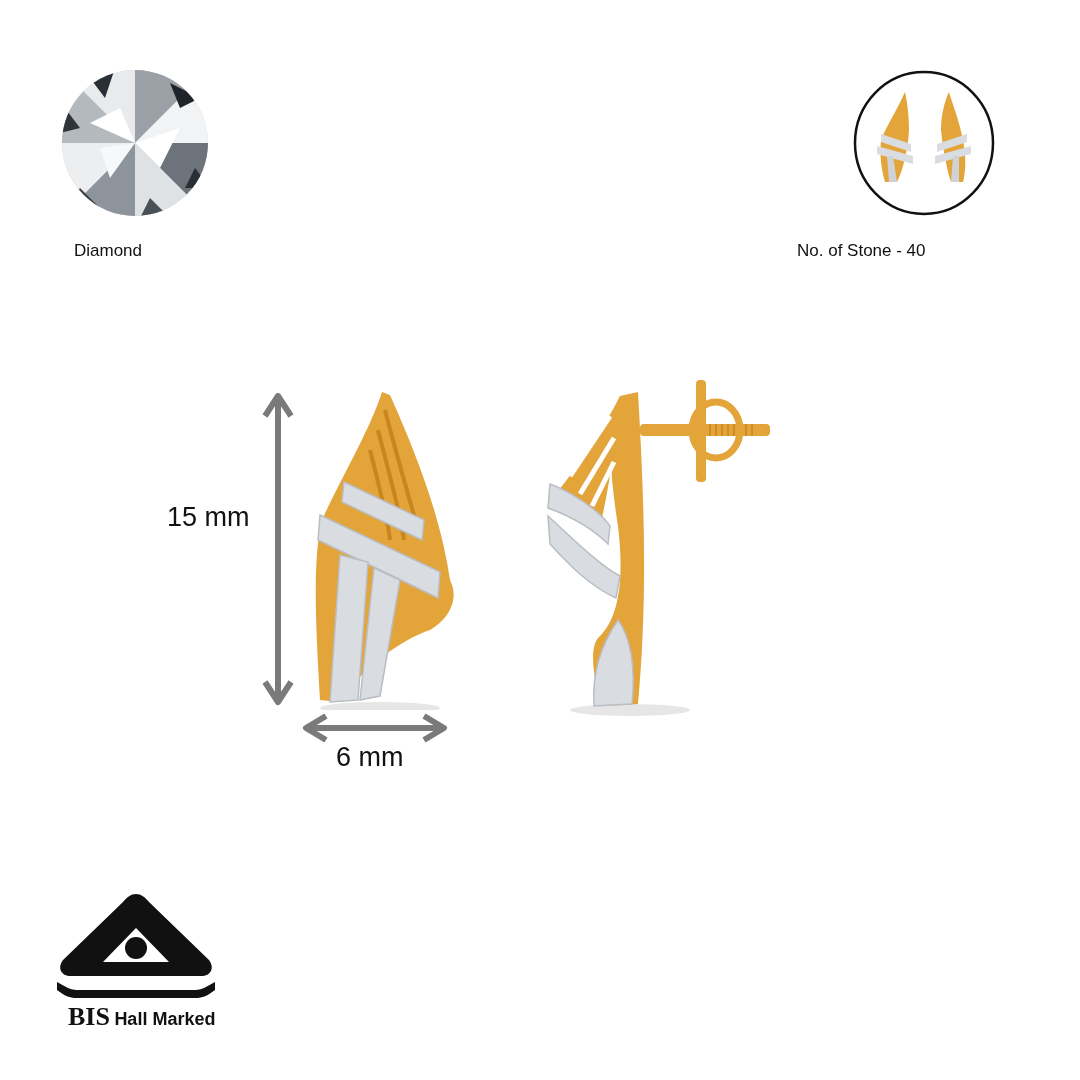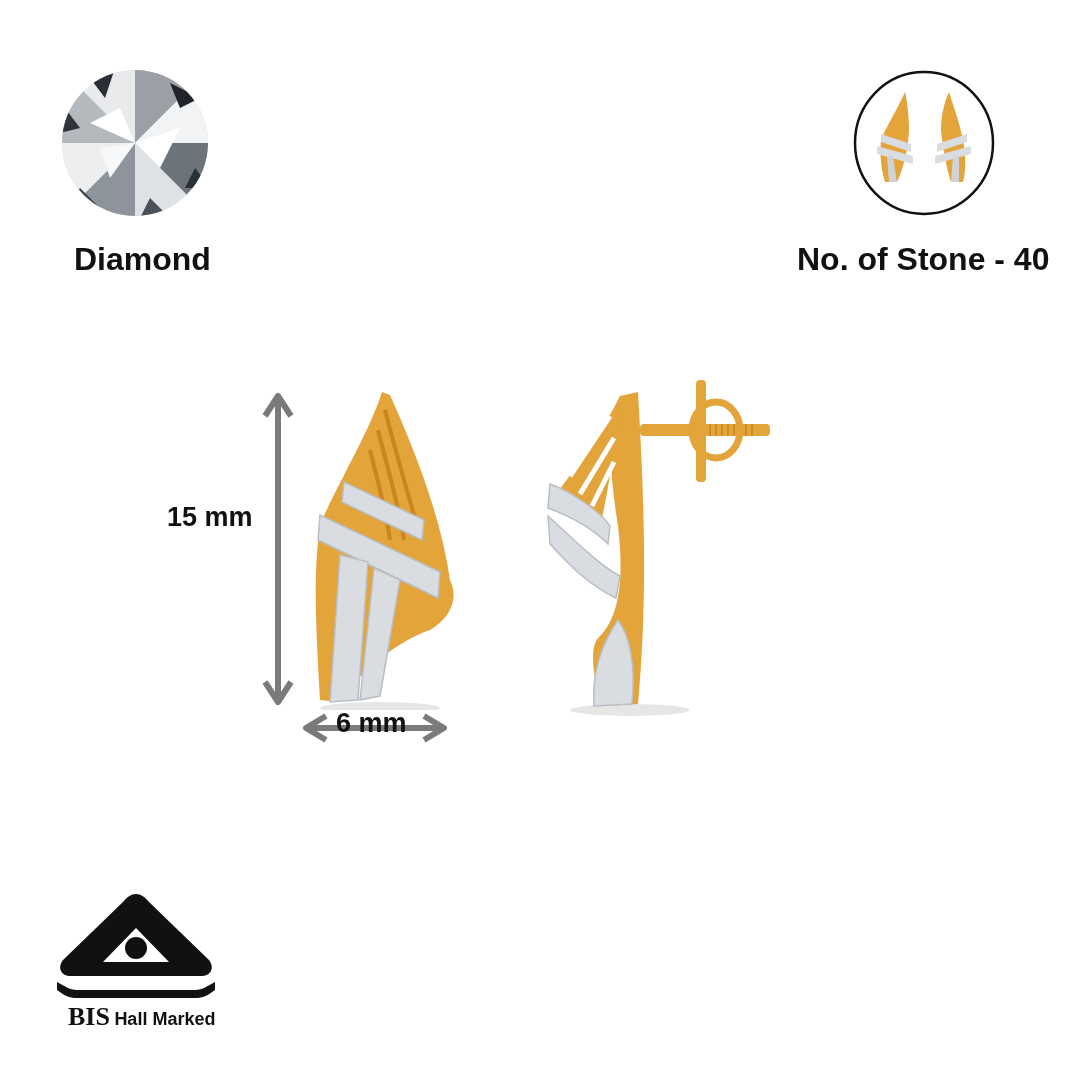--- a/index.html
+++ b/index.html
@@ -6,7 +6,7 @@
     body { width:1080px; height:1080px; position:relative; overflow:hidden;
            font-family:"Liberation Sans", sans-serif; color:#111; }
     .abs { position:absolute; }
-    .label { font-weight:bold; font-size:32px; color:#111; white-space:nowrap; }
+    .label { font-weight:normal; font-size:17px; color:#111; white-space:nowrap; }
     .dim-label { font-weight:bold; font-size:27px; color:#111; white-space:nowrap; }
     .bis-text { font-family:"Liberation Serif", serif; font-weight:bold; font-size:26px; color:#111; }
     .bis-small { font-family:"Liberation Sans", sans-serif; font-weight:bold; font-size:18px; color:#111; }

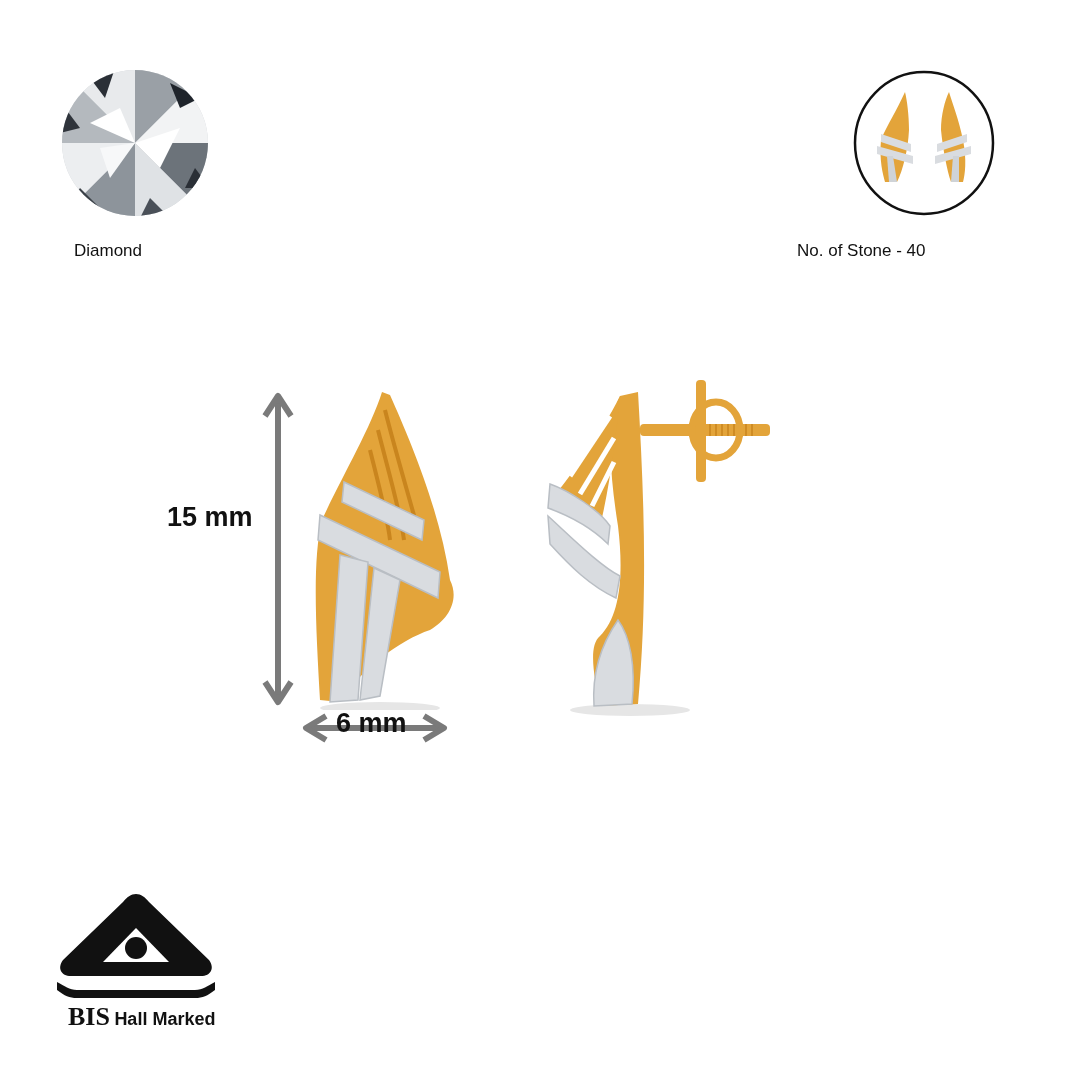--- a/index.html
+++ b/index.html
@@ -7,7 +7,7 @@
            font-family:"Liberation Sans", sans-serif; color:#111; }
     .abs { position:absolute; }
     .label { font-weight:normal; font-size:17px; color:#111; white-space:nowrap; }
-    .dim-label { font-weight:bold; font-size:27px; color:#111; white-space:nowrap; }
+    .dim-label { font-weight:normal; font-size:27px; color:#111; white-space:nowrap; }
     .bis-text { font-family:"Liberation Serif", serif; font-weight:bold; font-size:26px; color:#111; }
     .bis-small { font-family:"Liberation Sans", sans-serif; font-weight:bold; font-size:18px; color:#111; }
     svg { display:block; }

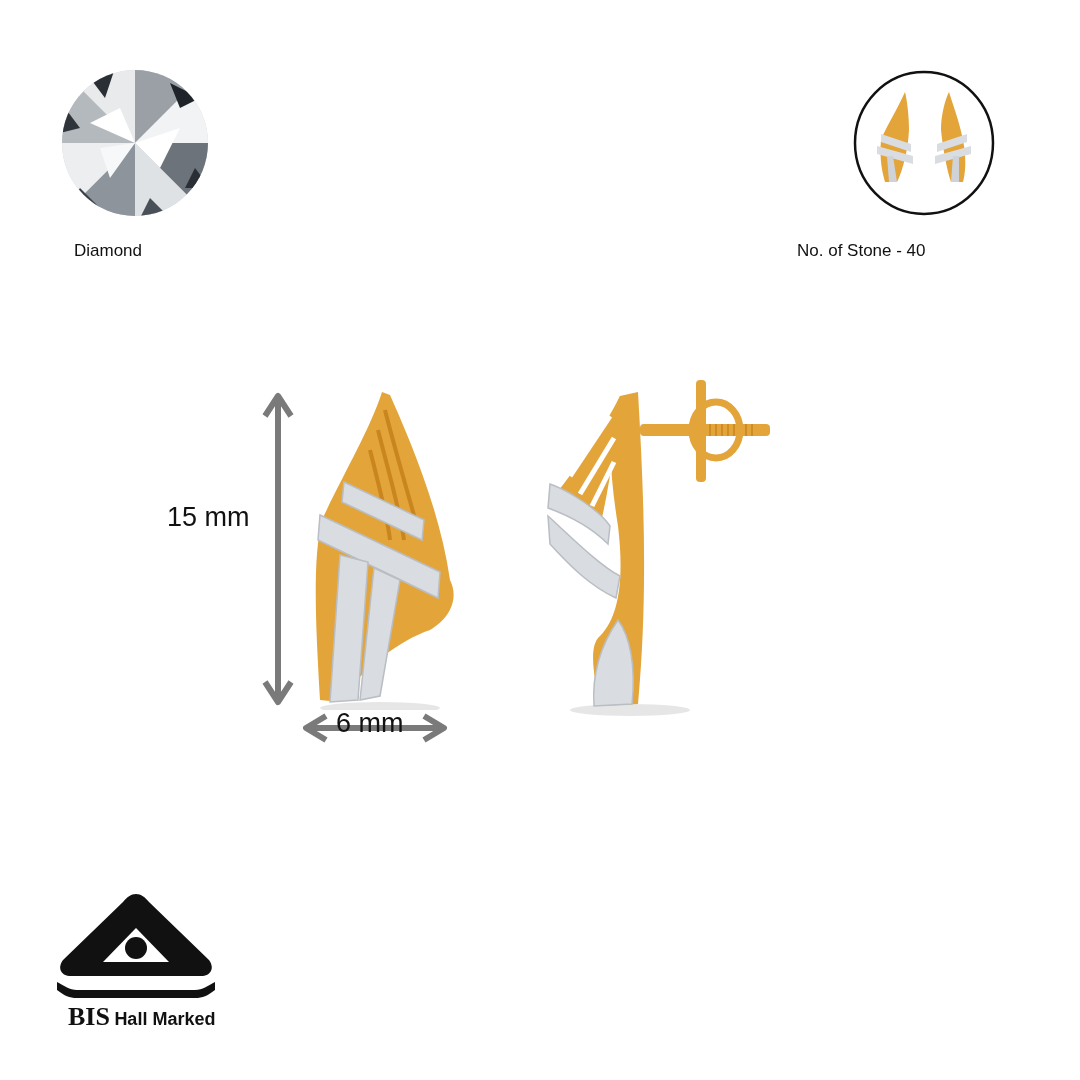--- a/index.html
+++ b/index.html
@@ -95,7 +95,7 @@
     <polyline points="122,4 142,16 122,28" fill="none" stroke="#7A7A7A" stroke-width="6" stroke-linejoin="round"></polyline>
   </svg>
 </div>
-<div class="abs dim-label" style="left:336px;top:708px;">6 mm</div>
+<div class="abs dim-label" style="left:336px;top:742px;">6 mm</div>
 
 <div class="abs" style="left:540px;top:376px;width:240px;height:340px;">
   <svg width="240" height="340" viewBox="0 0 240 340">

